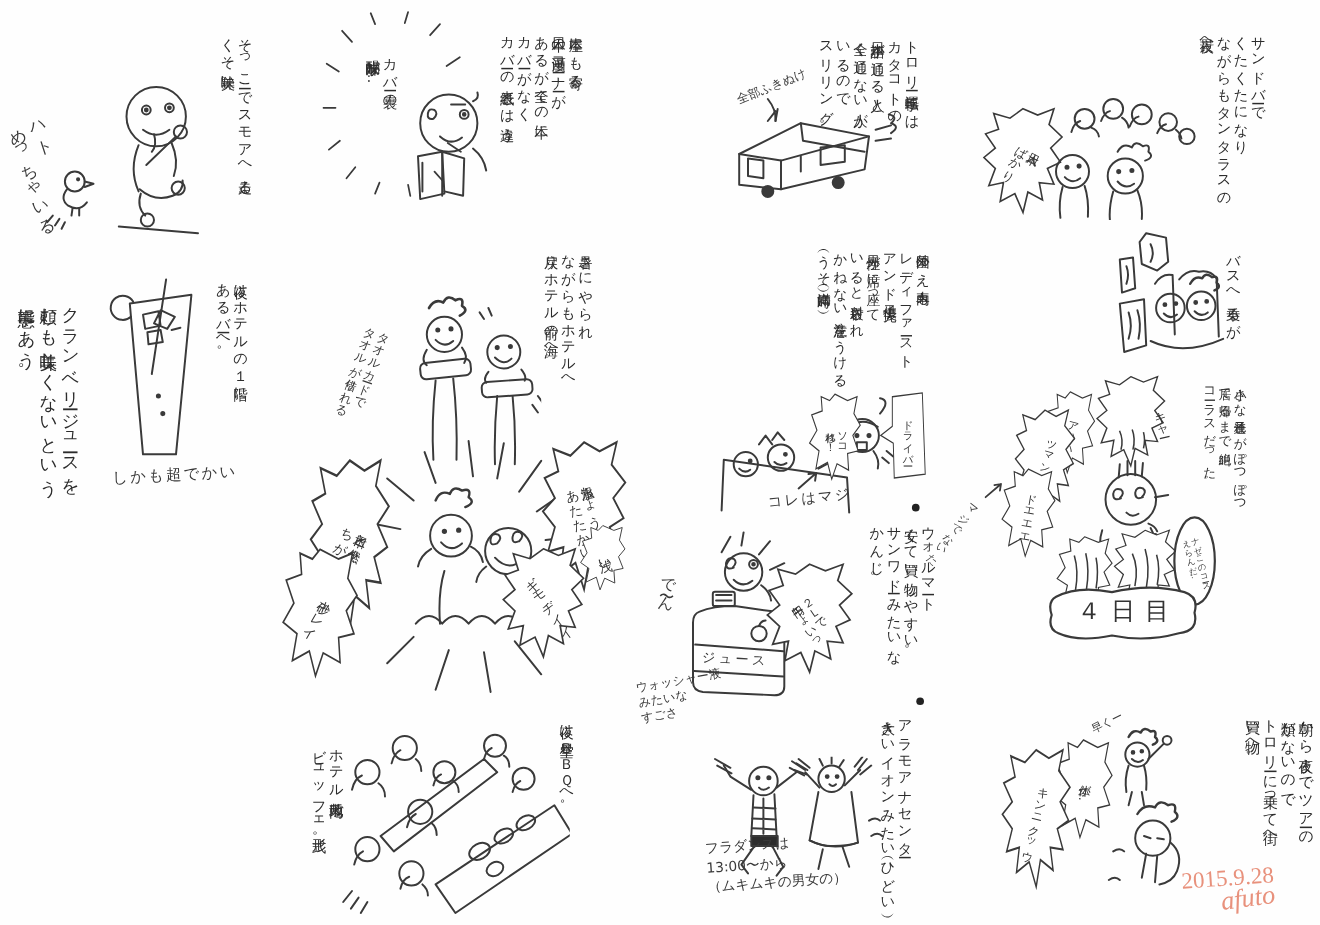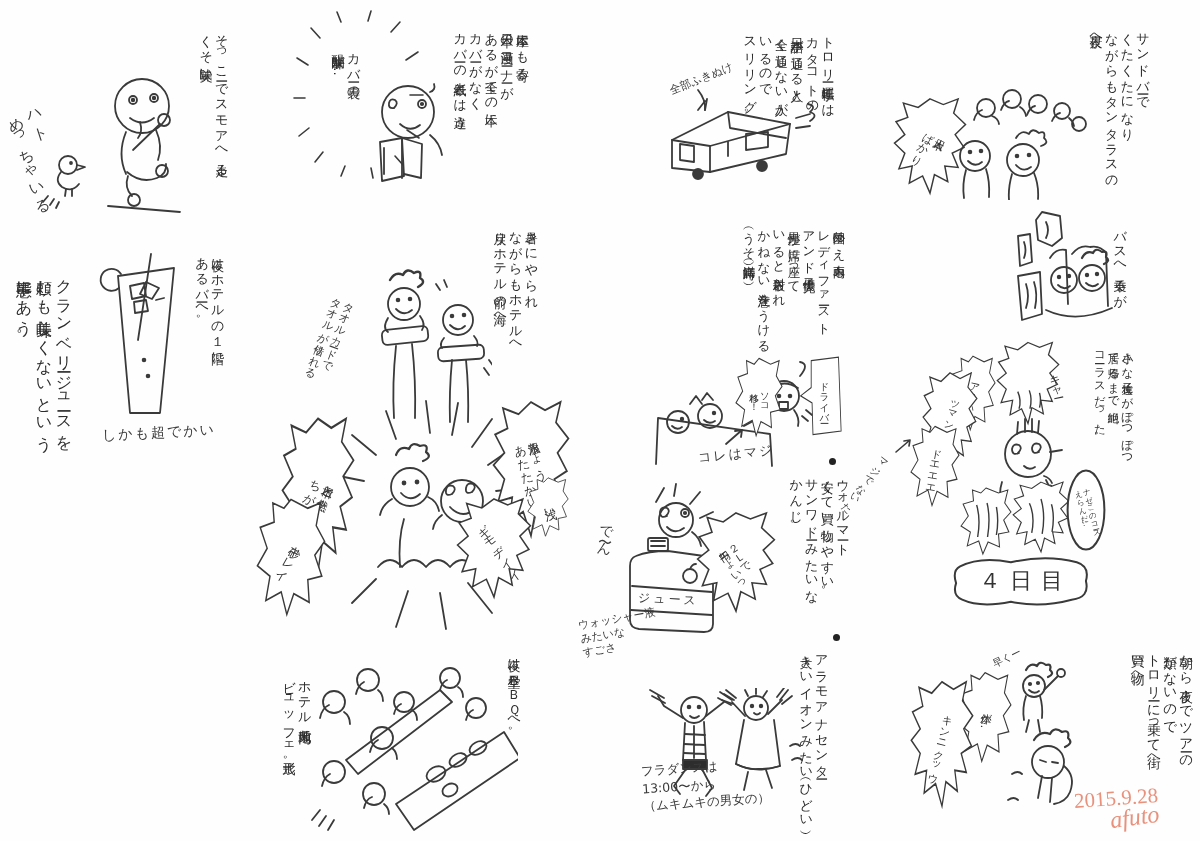--- a/index.html
+++ b/index.html
@@ -360,7 +360,7 @@
 えらんだ…</div>
   </div>
 
-  <div class="burst day" style="left:950px;top:554px;width:142px;height:54px;text-align:right;">
+  <div class="burst day" style="left:950px;top:530px;width:142px;height:54px;text-align:right;">
     <svg viewBox="0 0 140 52" preserveAspectRatio="none" fill="#fff" stroke="#3a3a3a" stroke-width="2">
       <path d="M10,12 Q30,2 60,8 Q95,0 125,8 Q138,12 134,26 Q138,42 120,44 Q90,52 60,46 Q30,52 12,44 Q2,40 6,28 Q2,16 10,12 Z"></path>
     </svg>

